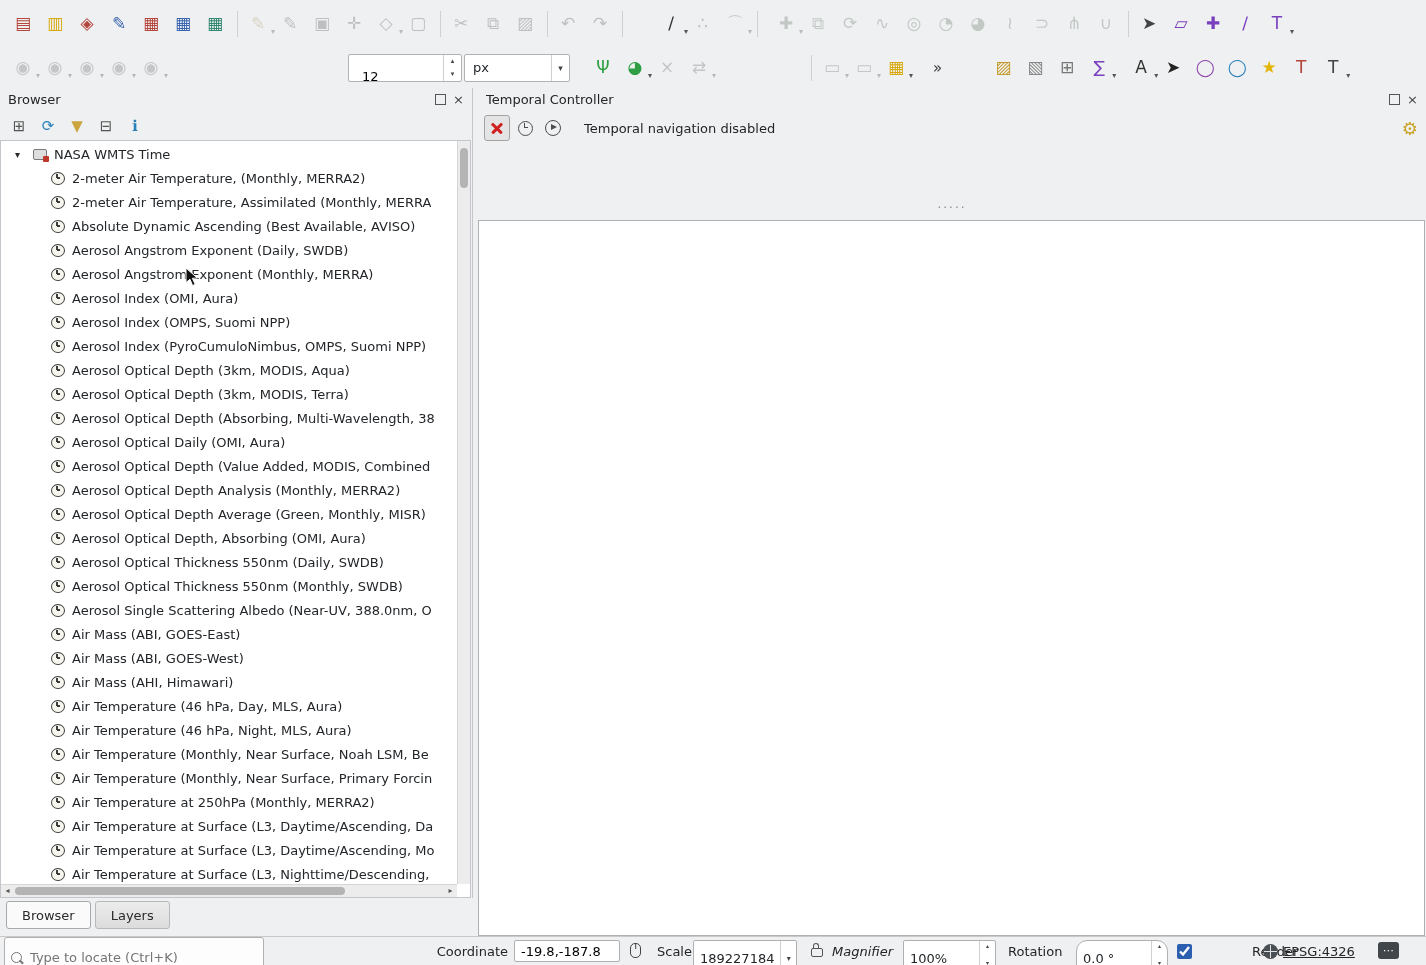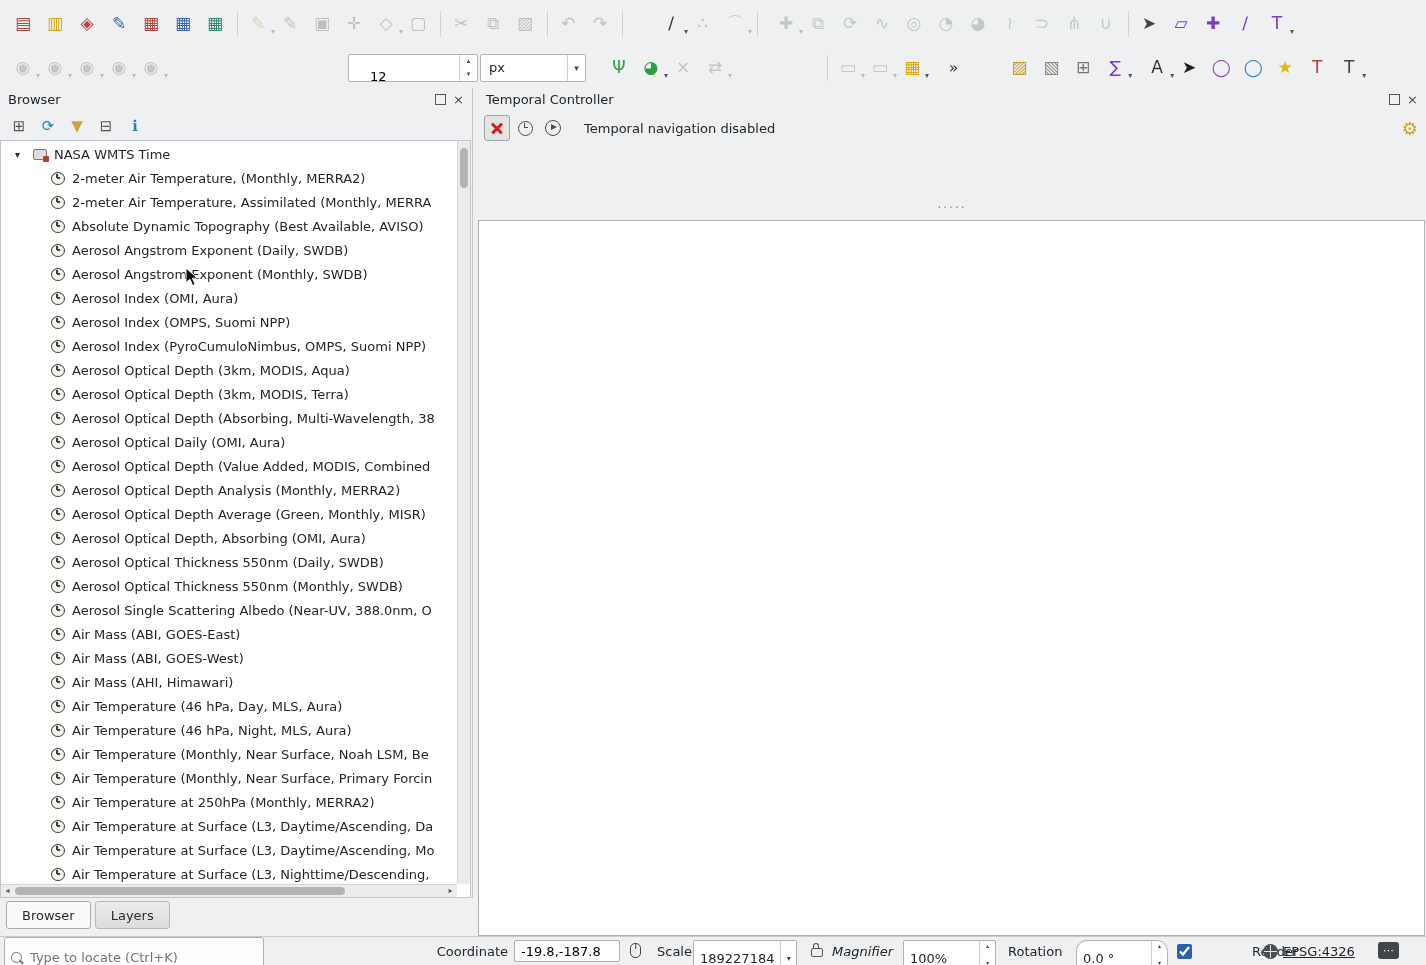--- a/index.html
+++ b/index.html
@@ -22,7 +22,7 @@
   .overflow{font-size:15px;color:#333;padding:0 6px;flex:0 0 auto;}
   .spin,.combo{display:flex;align-items:center;height:26px;background:#fff;border:1px solid #b3b3b3;
        border-radius:2px;flex:0 0 auto;margin-right:2px;}
-  .spin input{border:none;outline:none;width:68px;padding:0 21px;font:inherit;background:transparent;margin-top:18px;}
+  .spin input{border:none;outline:none;width:68px;padding:0 13px;font:inherit;background:transparent;margin-top:18px;}
   .spin .arrs{display:flex;flex-direction:column;width:17px;height:100%;border-left:1px solid #cfcfcf;}
   .spin .arrs span{flex:1;font-size:7px;line-height:12px;text-align:center;color:#444;}
   .combo{width:104px;justify-content:space-between;}

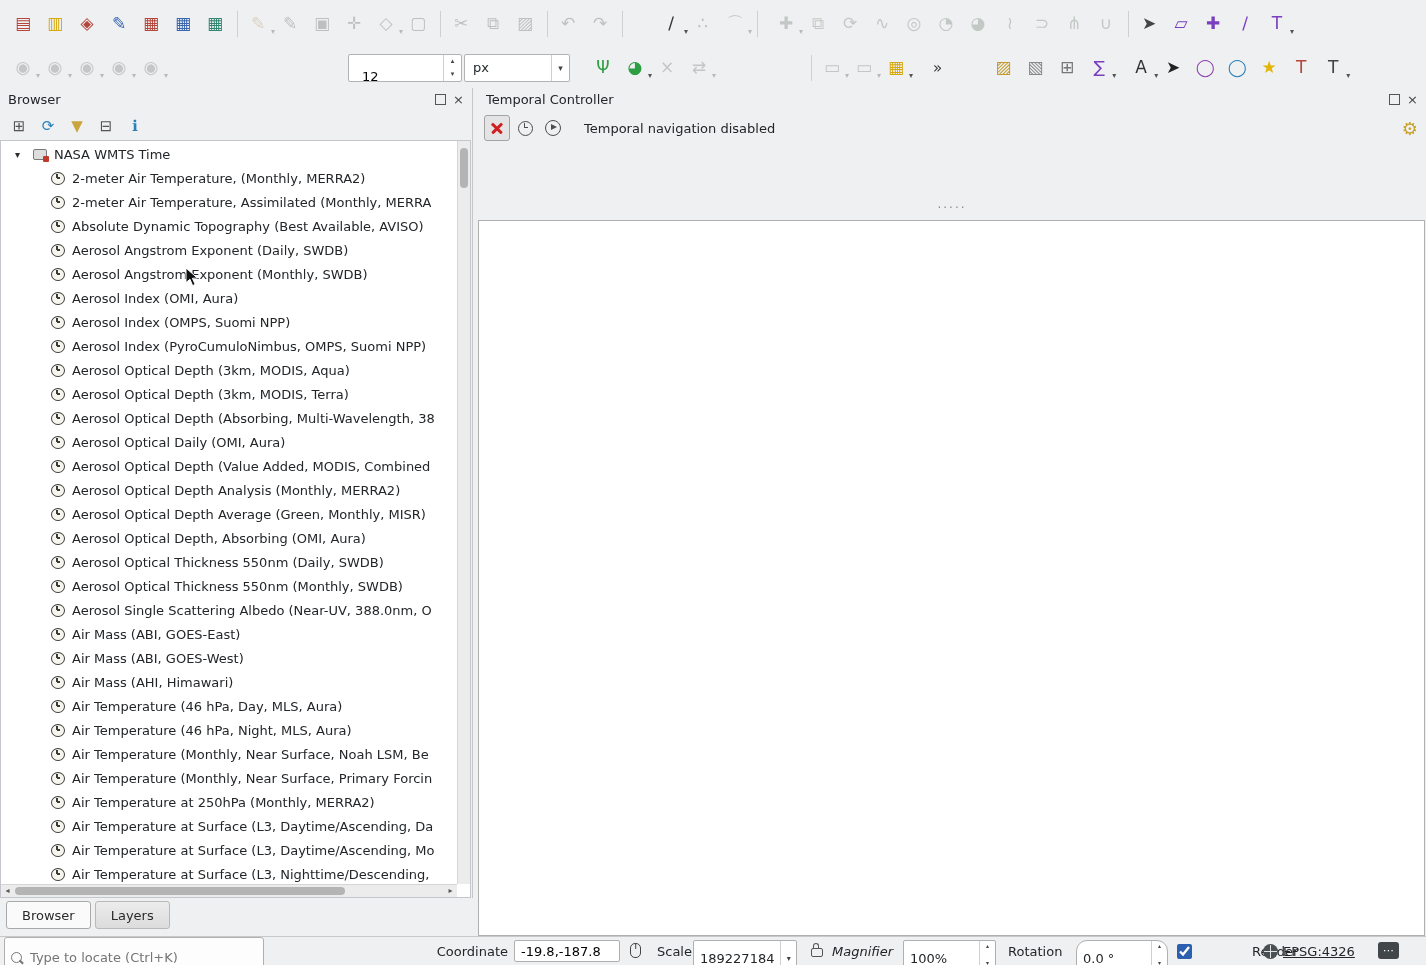--- a/index.html
+++ b/index.html
@@ -366,7 +366,7 @@
         </div>
         <div class="treerow">
           <span class="clockicon"></span>
-          <span class="tlabel">Absolute Dynamic Topography (Best Available, AVISO)</span>
+          <span class="tlabel">Absolute Dynamic Ascending (Best Available, AVISO)</span>
         </div>
         <div class="treerow">
           <span class="clockicon"></span>

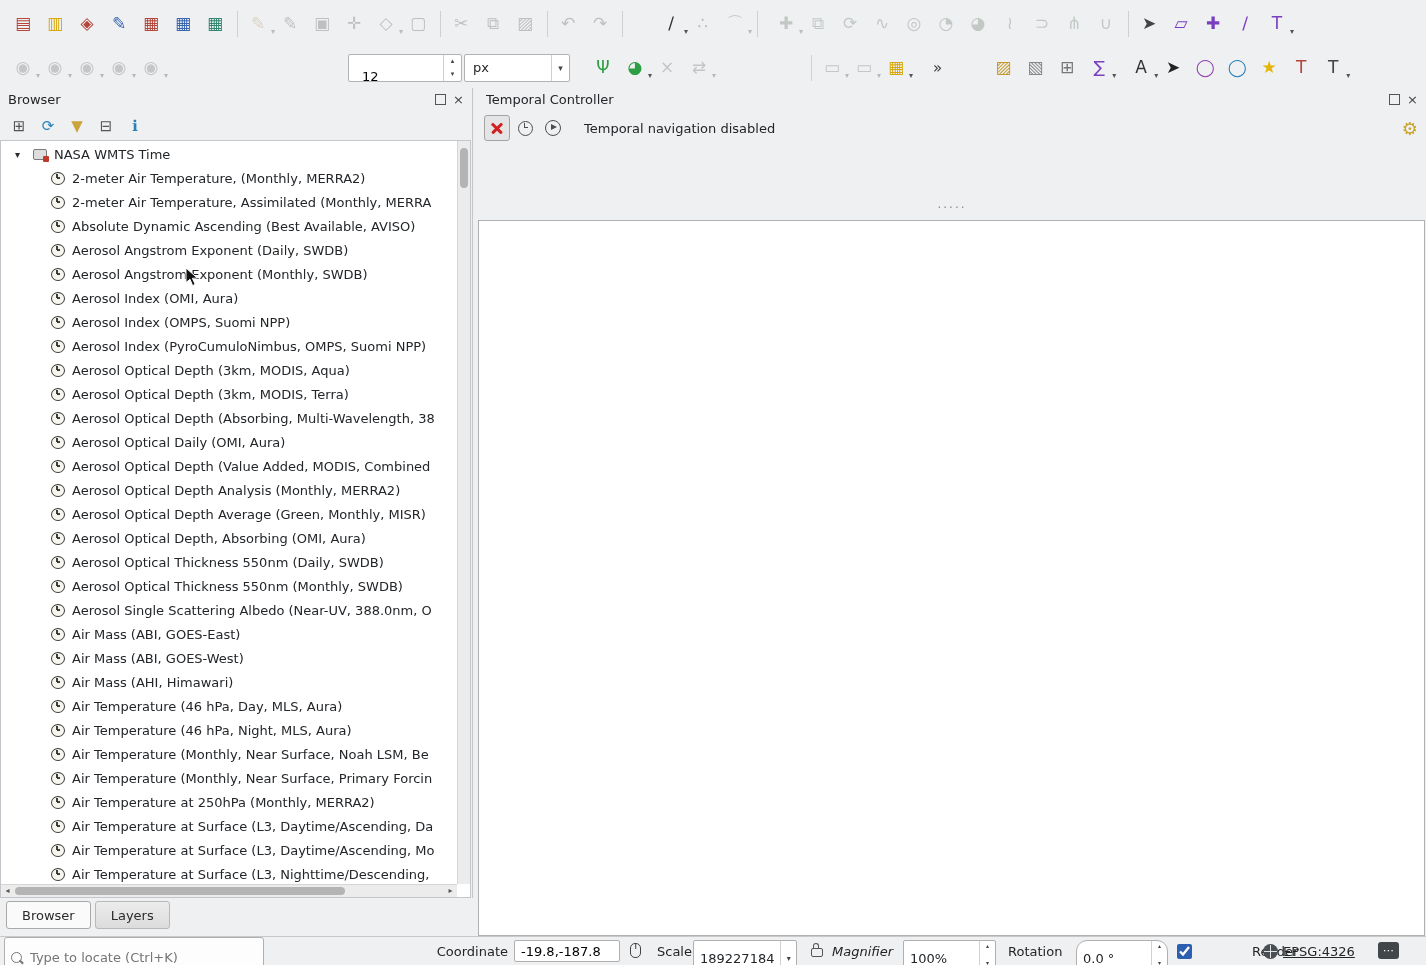--- a/index.html
+++ b/index.html
@@ -374,7 +374,7 @@
         </div>
         <div class="treerow">
           <span class="clockicon"></span>
-          <span class="tlabel">Aerosol Angstrom Exponent (Monthly, SWDB)</span>
+          <span class="tlabel">Aerosol Angstrom Exponent (Monthly, MERRA)</span>
         </div>
         <div class="treerow">
           <span class="clockicon"></span>

